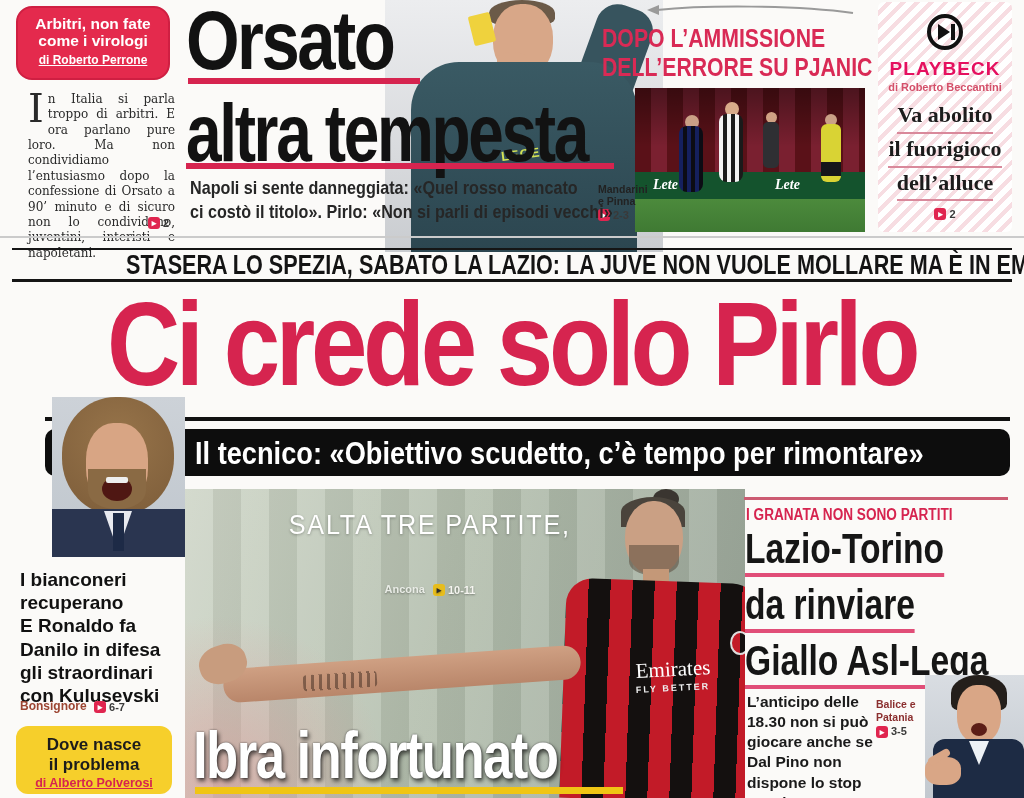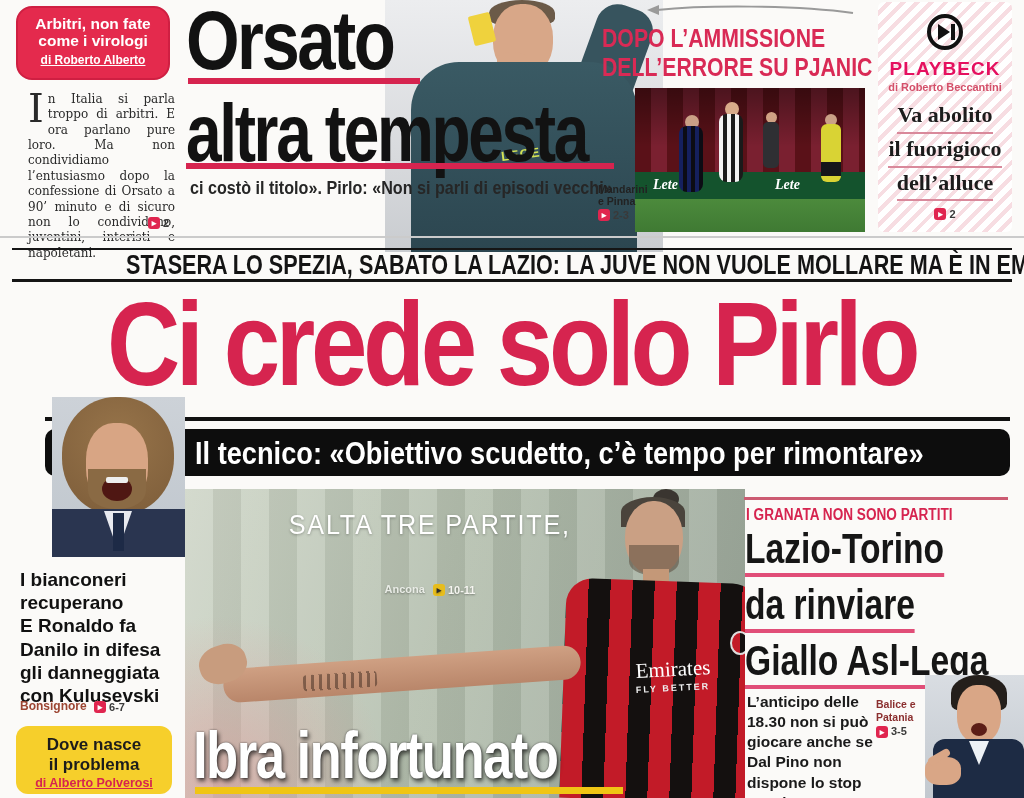--- a/index.html
+++ b/index.html
@@ -176,7 +176,7 @@
 
   <div class="abs op-box">
     <div class="t">Arbitri, non fate come i virologi</div>
-    <div class="b">di Roberto Alberto</div>
+    <div class="b">di Roberto Perrone</div>
   </div>
   <div class="abs op-body">
     <span class="dropcap">I</span><span>n Italia si parla troppo di arbitri. E ora parlano pure loro. Ma non condividiamo l’entusiasmo dopo la confessione di Orsato a 90’ minuto e di sicuro non lo condividono, juventini, interisti e napoletani.</span>

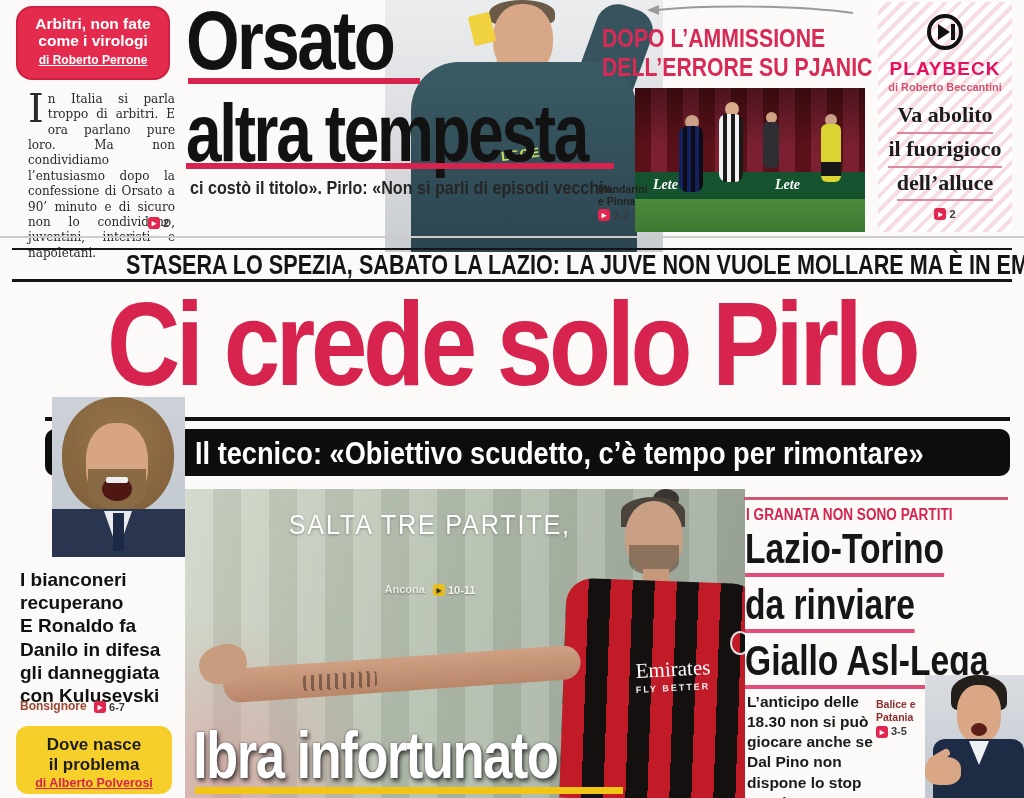--- a/index.html
+++ b/index.html
@@ -205,6 +205,7 @@
   </div>
   <div class="abs ul2"></div>
   <div class="abs deck">
+    <div><span class="cond">Napoli si sente danneggiata: «Quel rosso mancato</span></div>
     <div><span class="cond">ci costò il titolo». Pirlo: «Non si parli di episodi vecchi»</span></div>
   </div>
   <div class="abs by-mand">Mandarini e Pinna</div>

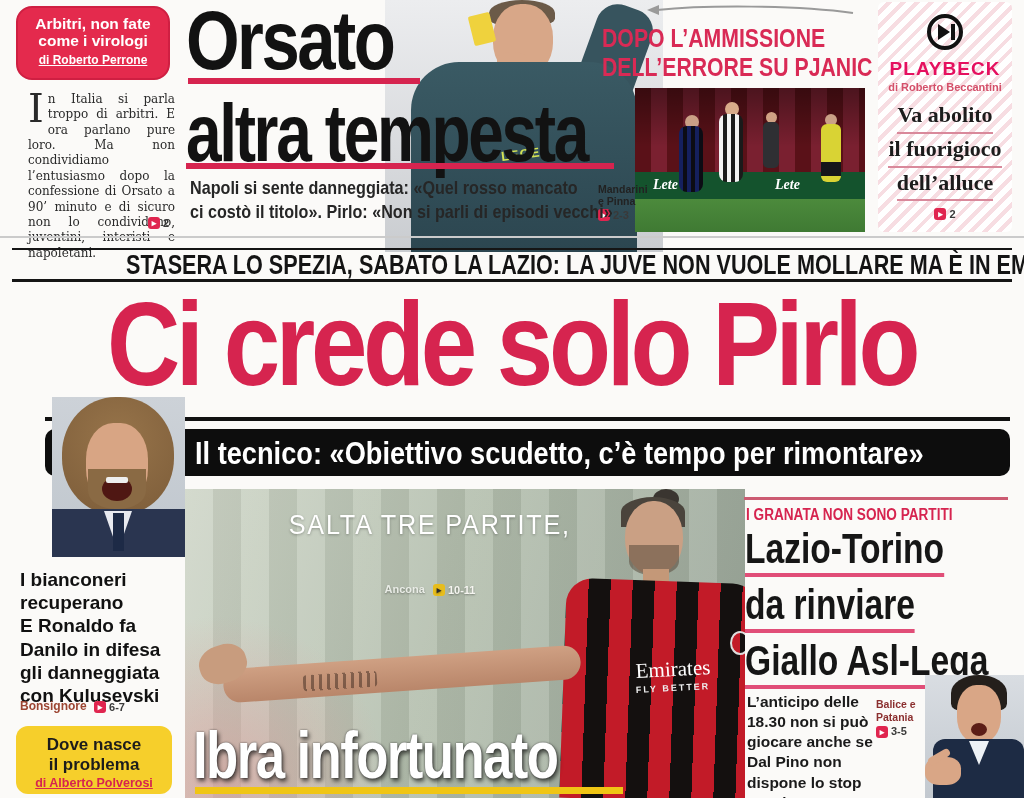--- a/index.html
+++ b/index.html
@@ -295,7 +295,7 @@
     <div>recuperano</div>
     <div>E Ronaldo fa</div>
     <div>Danilo in difesa</div>
-    <div>gli danneggiata</div>
+    <div>gli straordinari</div>
     <div>con Kulusevski</div>
   </div>
   <div class="abs by-bons">

